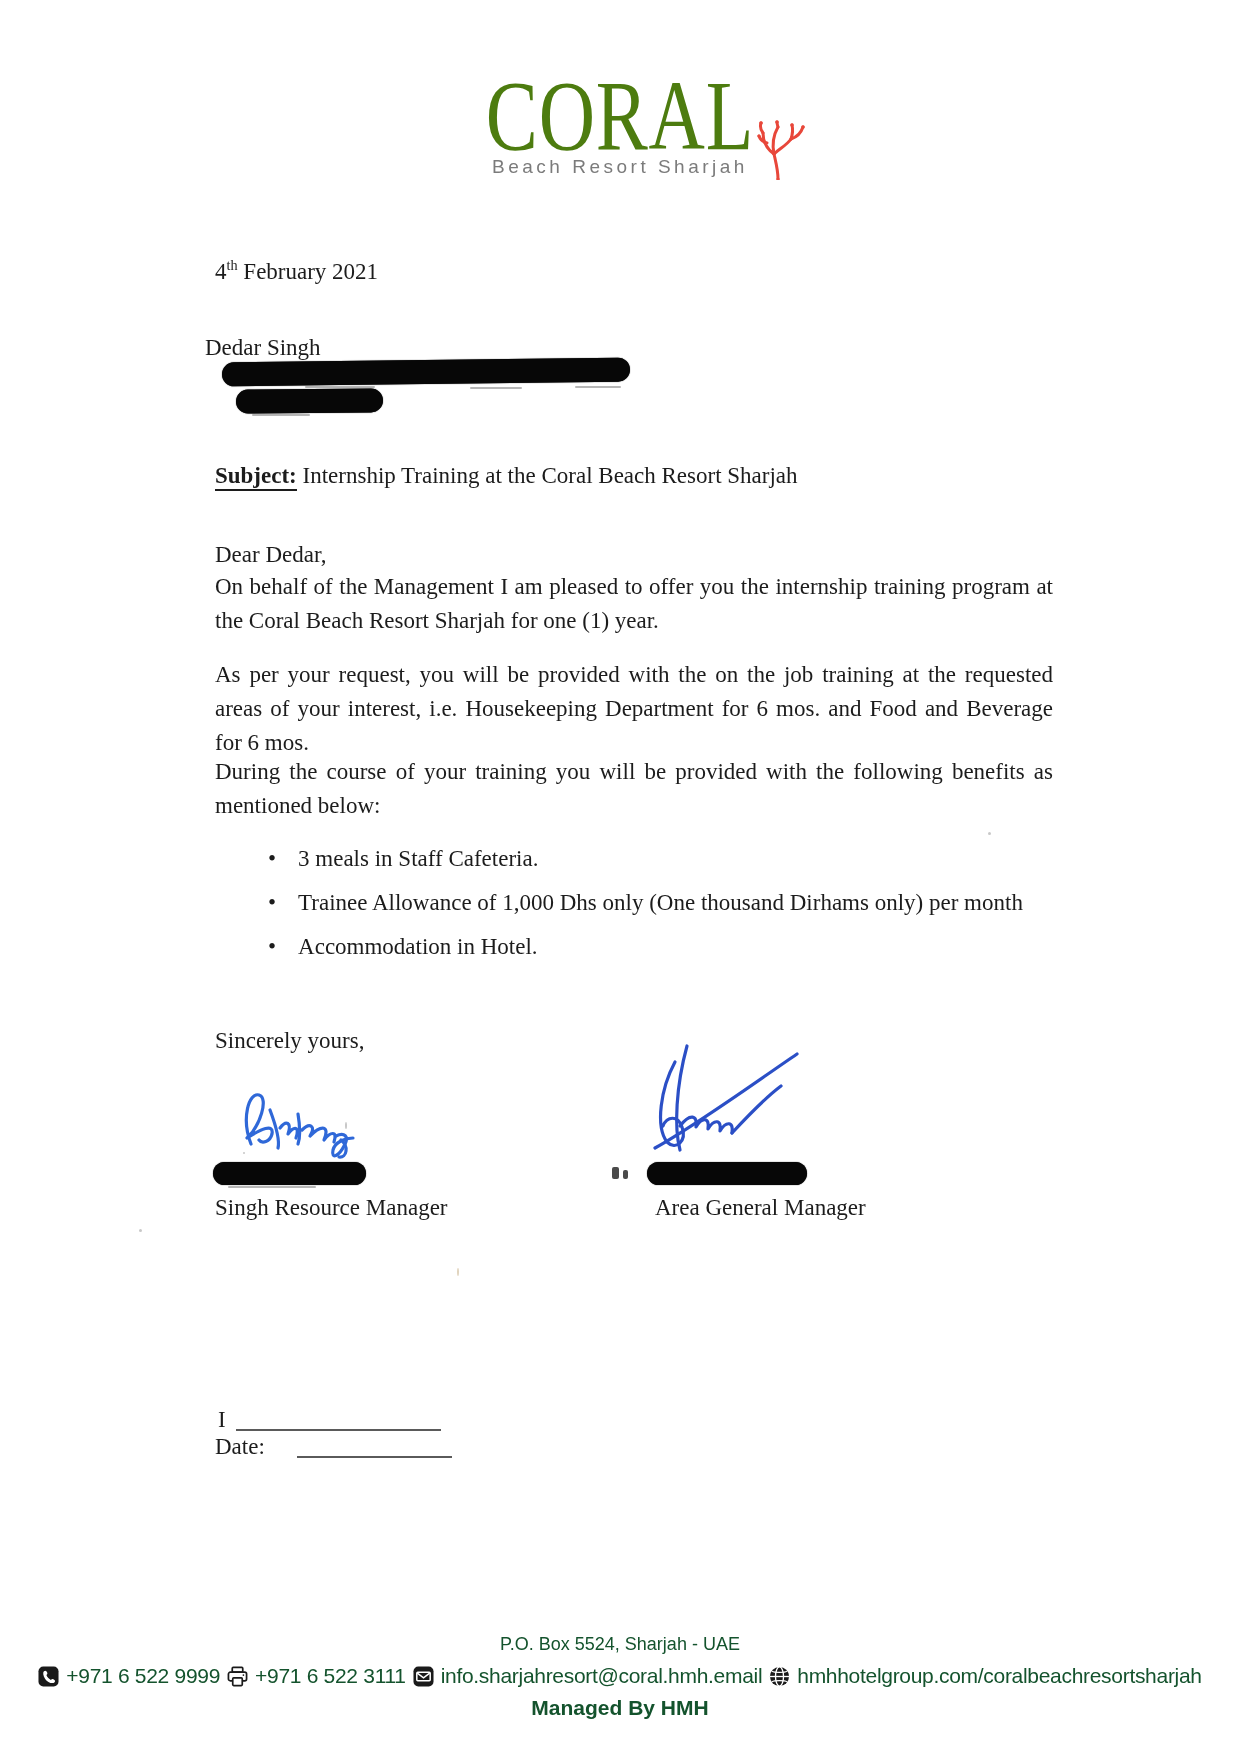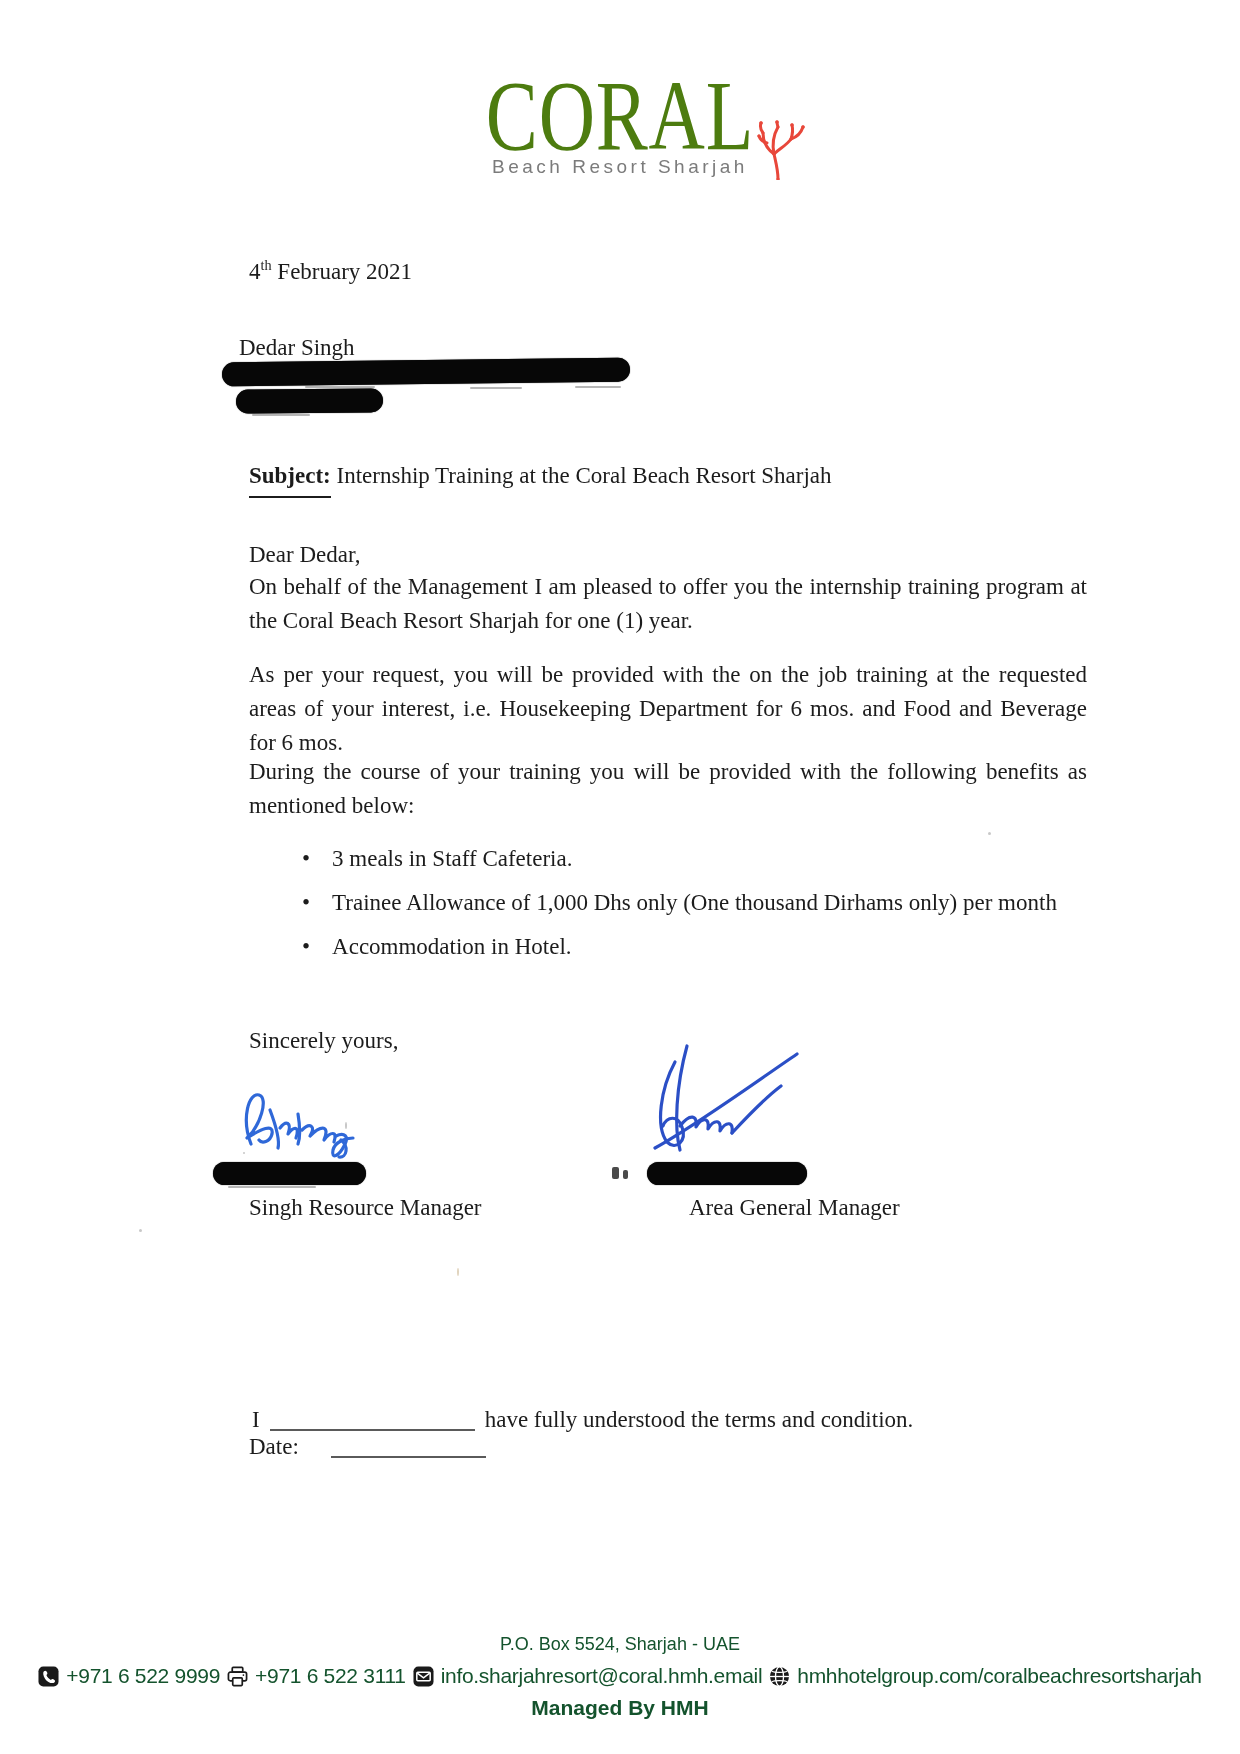--- a/index.html
+++ b/index.html
@@ -24,7 +24,7 @@
   .coral-icon{left:752px;top:120px;}
 
   
-  .txt{font-size:23px;line-height:34px;margin-left:34px;}
+  .txt{font-size:23px;line-height:34px;}
   .para{left:215px;width:838px;text-align:justify;}
   sup{font-size:0.62em;line-height:0;}
   .subject-label{font-weight:bold;border-bottom:2px solid #1c1c1c;padding-bottom:8px;}

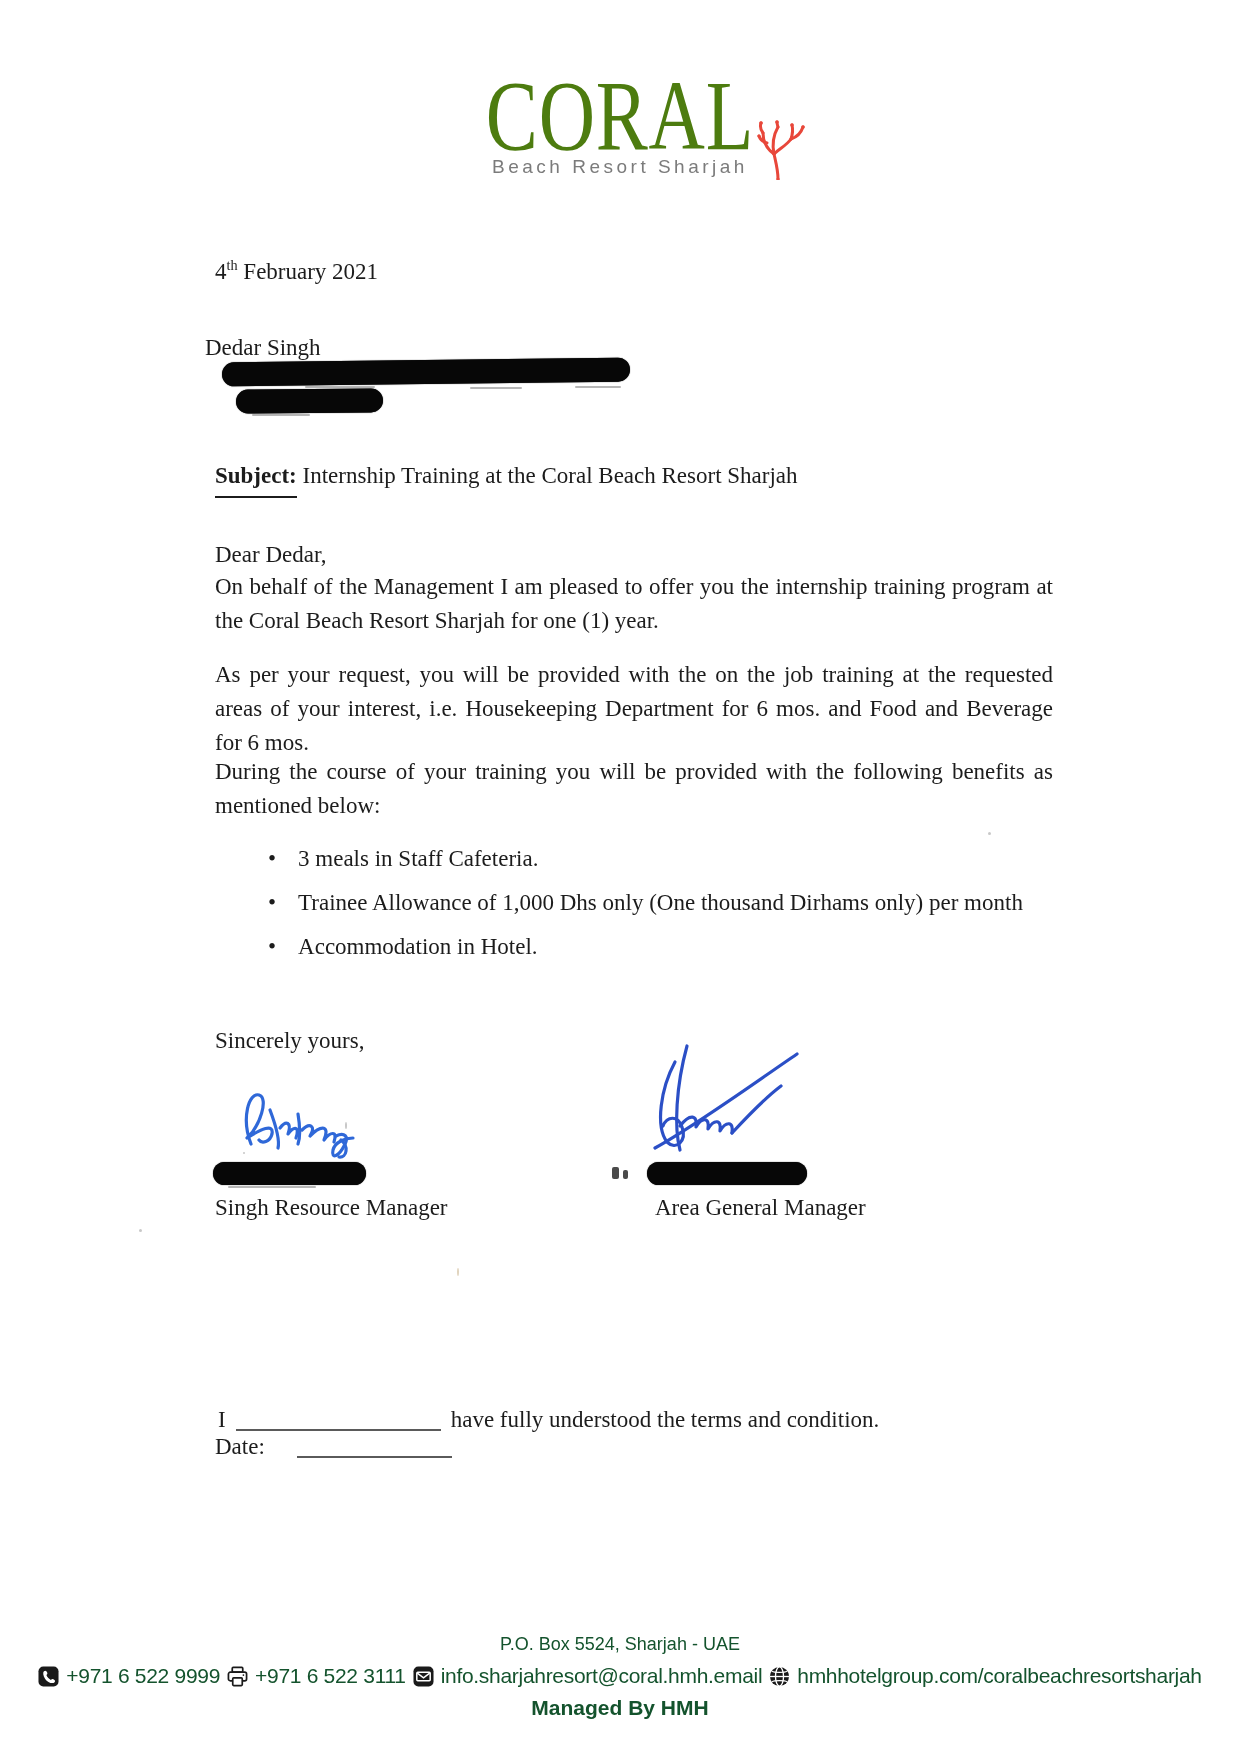--- a/index.html
+++ b/index.html
@@ -27,7 +27,7 @@
   .txt{font-size:23px;line-height:34px;}
   .para{left:215px;width:838px;text-align:justify;}
   sup{font-size:0.62em;line-height:0;}
-  .subject-label{font-weight:bold;border-bottom:2px solid #1c1c1c;padding-bottom:8px;}
+  .subject-label{font-weight:bold;border-bottom:2px solid #1c1c1c;padding-bottom:1px;}
 
   
   .bar{background:#070707;border-radius:13px;box-shadow:0 0 1px #000;}

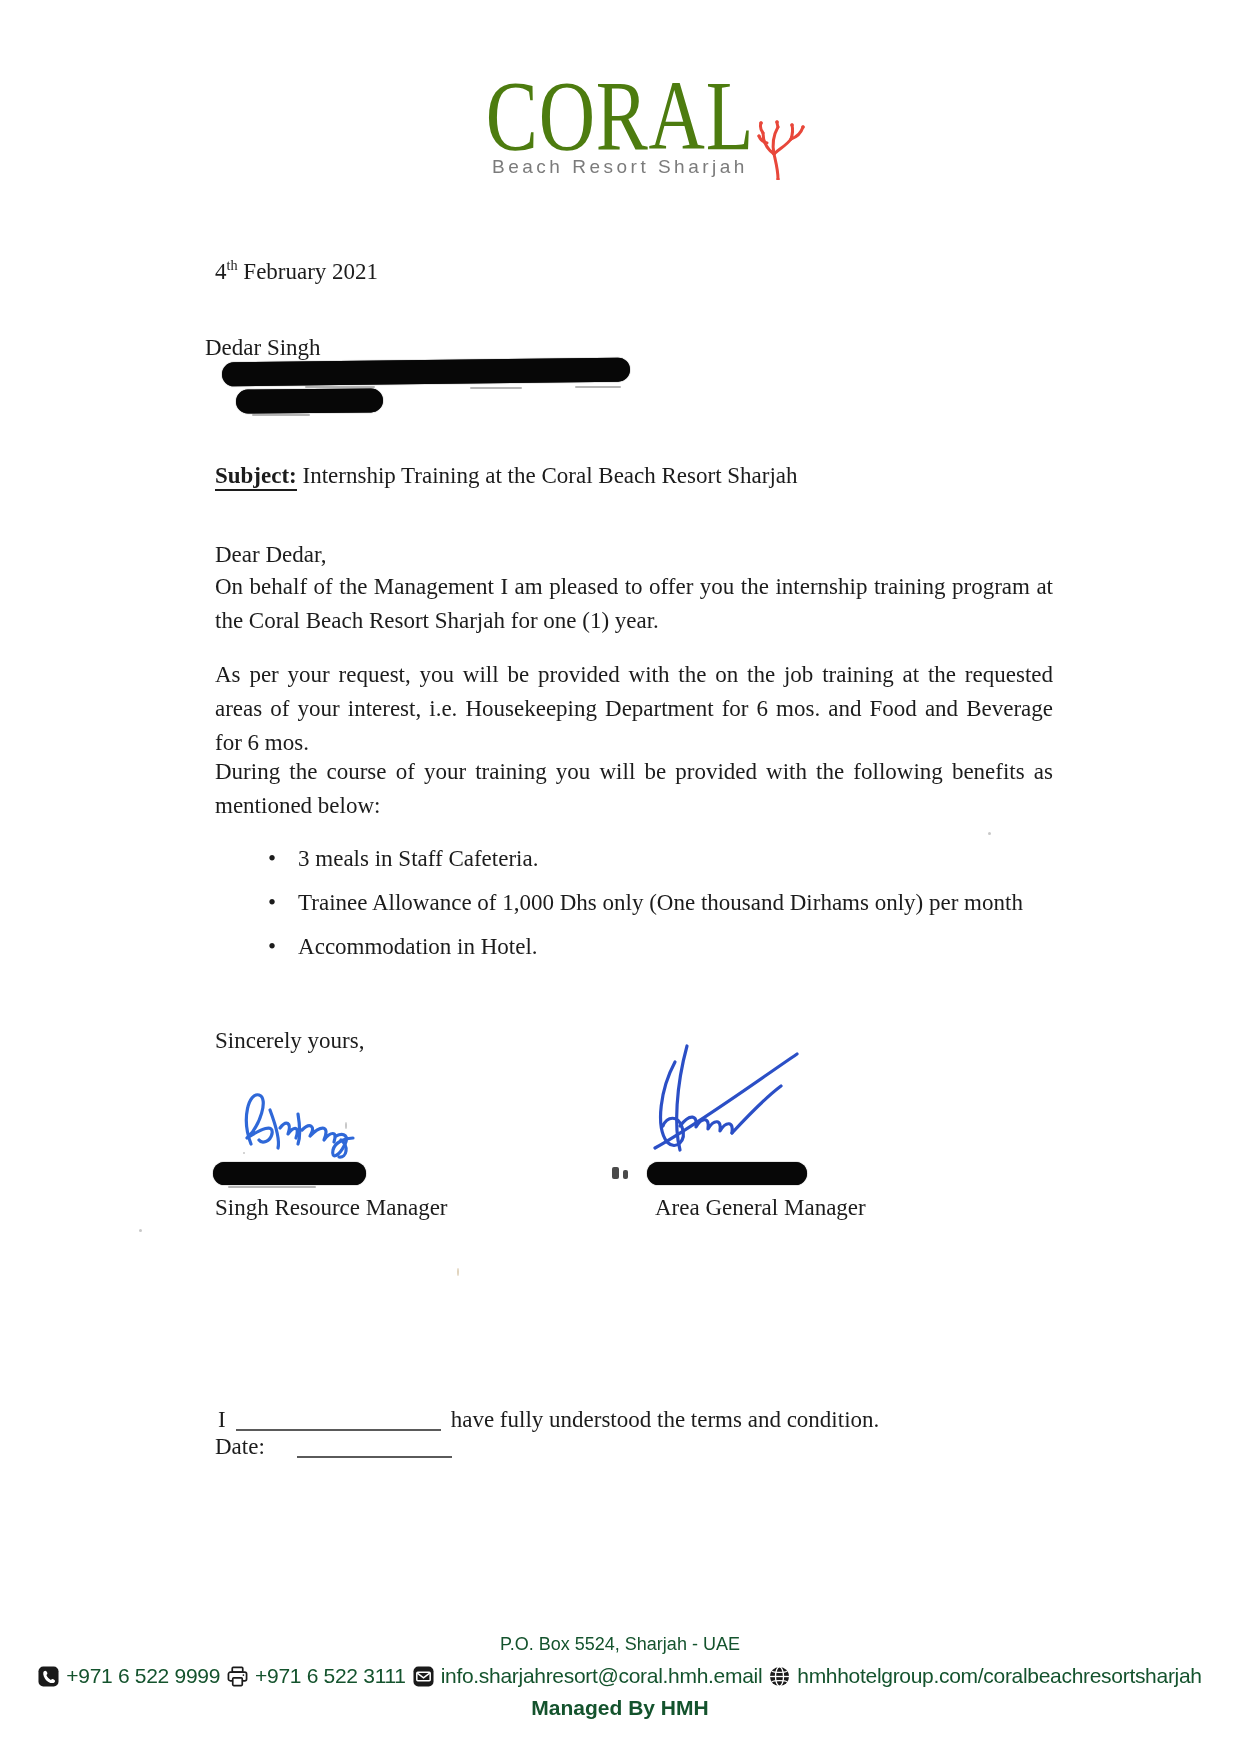--- a/index.html
+++ b/index.html
@@ -159,7 +159,6 @@
 <div class="abs txt ack-row" style="left:218px;top:1403px;">
   <span>I</span>
   <span class="fill-line" style="width:205px;"></span>
-  <span>have fully understood the terms and condition.</span>
 </div>
 <div class="abs txt ack-row" style="left:215px;top:1430px;gap:32px;">
   <span>Date:</span>

